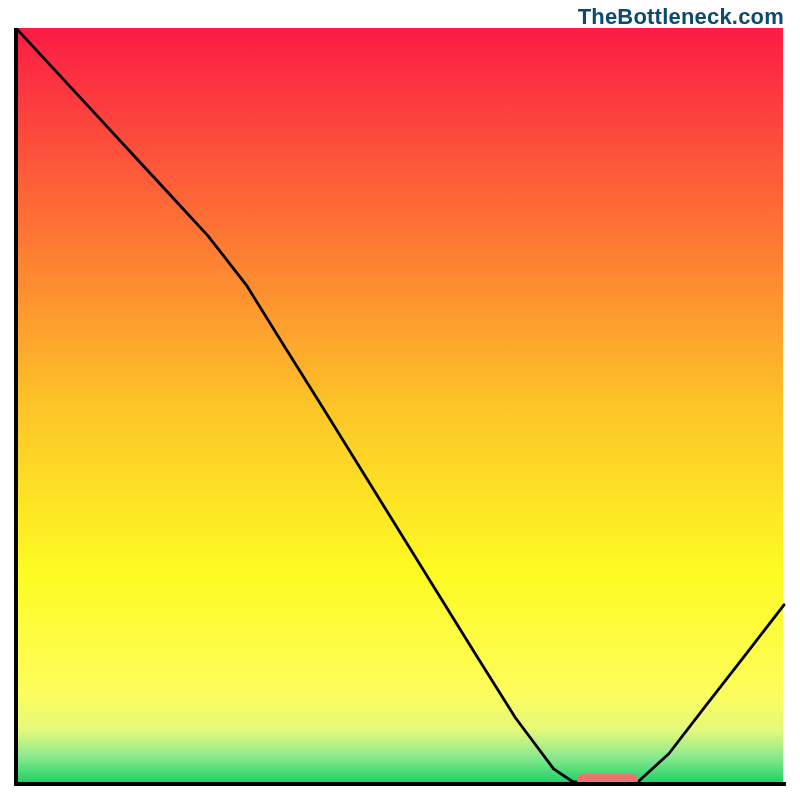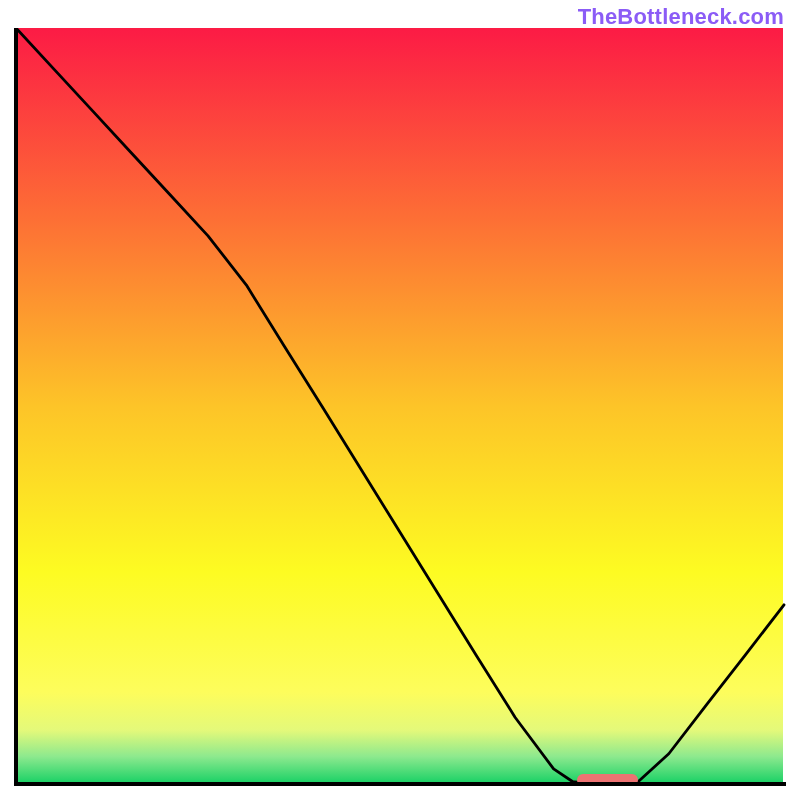--- a/index.html
+++ b/index.html
@@ -22,7 +22,7 @@
     right: 16px;
     font-size: 22px;
     font-weight: 600;
-    color: #8b5cf6;
+    color: #0c4a6e;
     letter-spacing: 0.2px;
     z-index: 3;
   }

